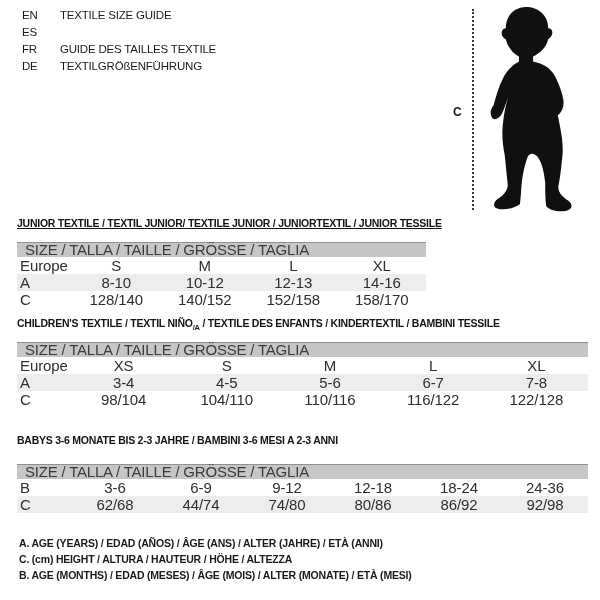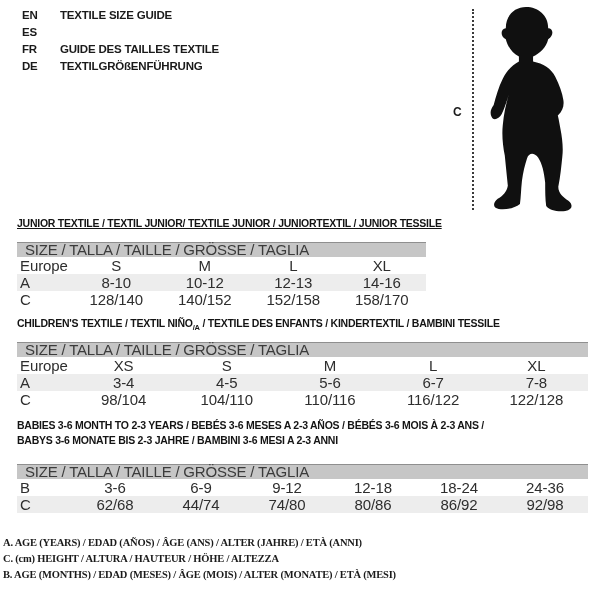--- a/index.html
+++ b/index.html
@@ -8,7 +8,7 @@
 
   
   .langs{position:absolute;left:22px;top:7px;}
-  .lang-row{display:flex;height:17px;line-height:17px;font-size:11.5px;font-weight:700;letter-spacing:-0.2px;}
+  .lang-row{display:flex;height:17px;line-height:17px;font-size:11.5px;font-weight:400;letter-spacing:-0.2px;}
   .lang-code{width:38px;}
   .lang-title{white-space:nowrap;}
 

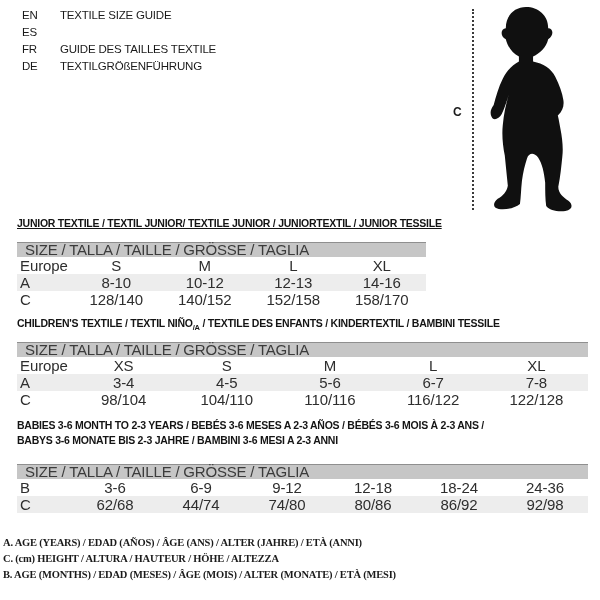--- a/index.html
+++ b/index.html
@@ -159,7 +159,6 @@
       </table>
   </div>
 
-  <div class="tbl-title" style="left:17px;top:419px;">BABIES 3-6 MONTH TO 2-3 YEARS / BEBÉS 3-6 MESES A 2-3 AÑOS / BÉBÉS 3-6 MOIS À 2-3 ANS /</div>
   <div class="tbl-title" style="left:17px;top:434px;">BABYS 3-6 MONATE BIS 2-3 JAHRE / BAMBINI 3-6 MESI A 2-3 ANNI</div>
   <div class="tbl" style="left:17px;top:464px;width:571px;">
     <div class="bar" style="background: rgb(198, 198, 198); border-top: 1px solid rgb(143, 143, 143);">SIZE / TALLA / TAILLE / GRÖSSE / TAGLIA</div>

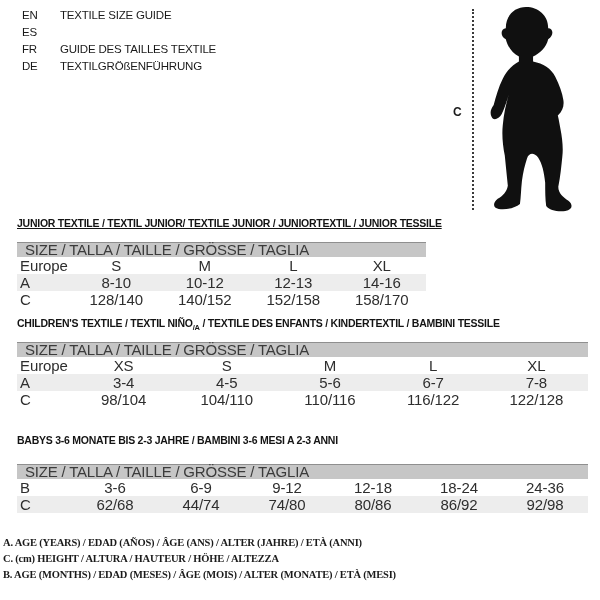--- a/index.html
+++ b/index.html
@@ -27,7 +27,7 @@
   td.lbl{text-align:left;padding-left:3px;width:52px;}
 
   
-  .footnotes{position:absolute;left:3px;top:535px;font-family:Liberation Serif, serif;}
+  .footnotes{position:absolute;left:19px;top:535px;}
   .footnote{height:16px;line-height:16px;font-size:10.5px;font-weight:700;letter-spacing:-0.2px;white-space:nowrap;}
 </style>
 </head>

